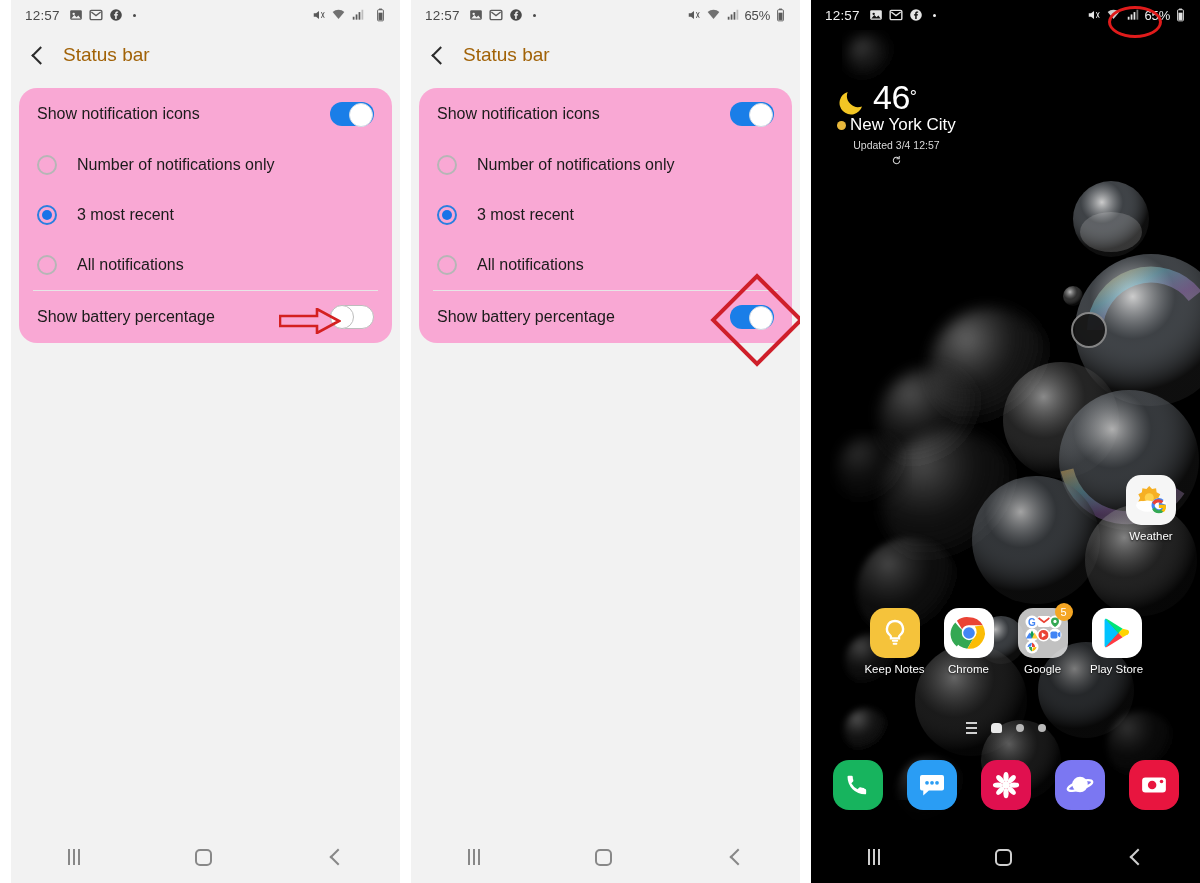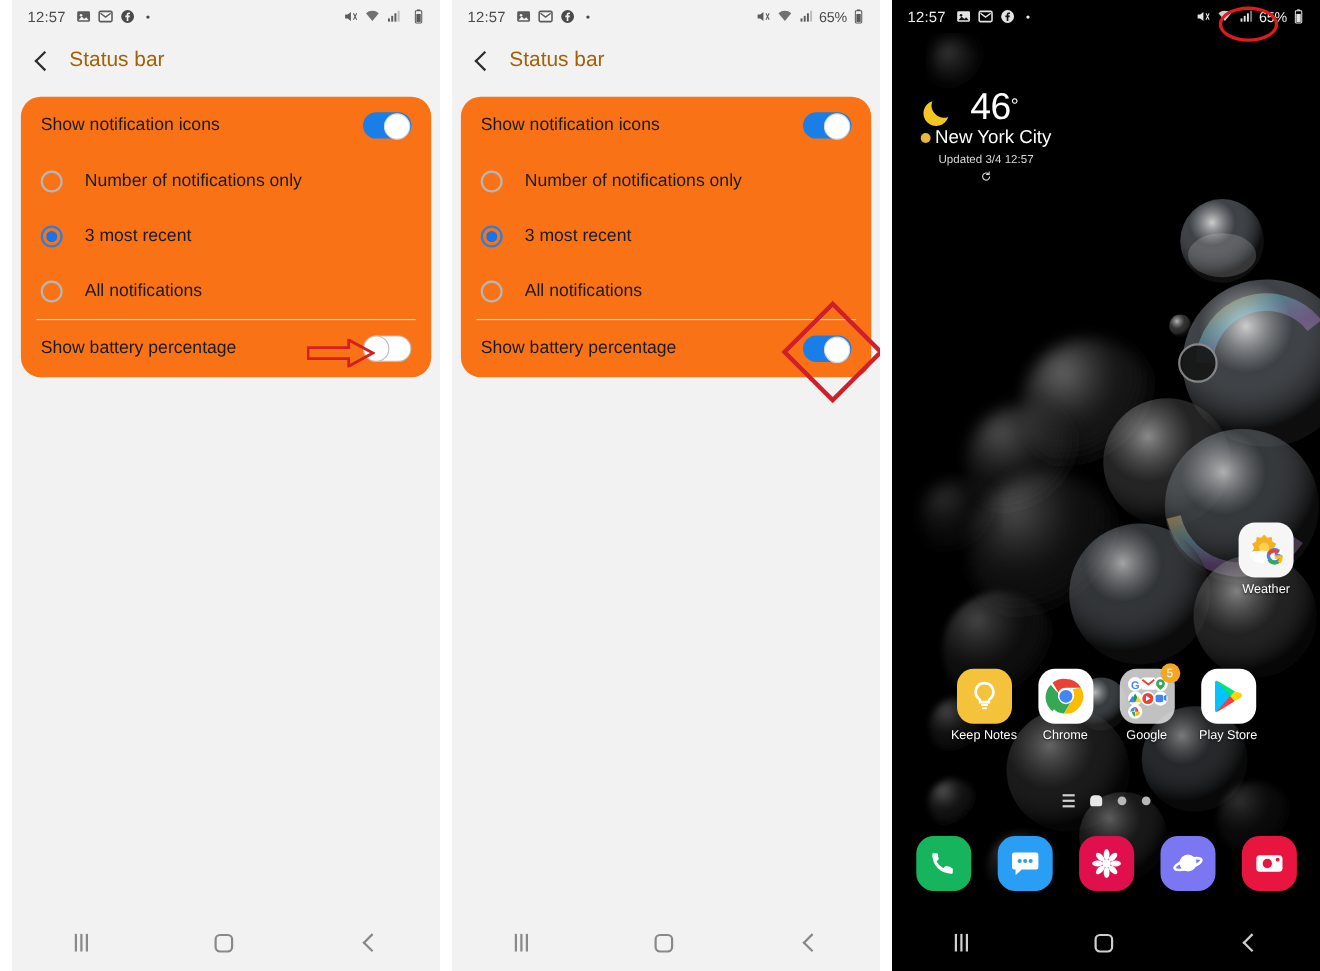--- a/index.html
+++ b/index.html
@@ -44,7 +44,7 @@
 
   
   .card {
-    background: #f97316; border-radius: 18px; margin: 8px 8px 0 8px;
+    background: #f9a8d4; border-radius: 18px; margin: 8px 8px 0 8px;
     padding: 0 0 0 0; overflow: hidden;
   }
   .row { display: flex; align-items: center; min-height: 52px; padding: 0 18px; }

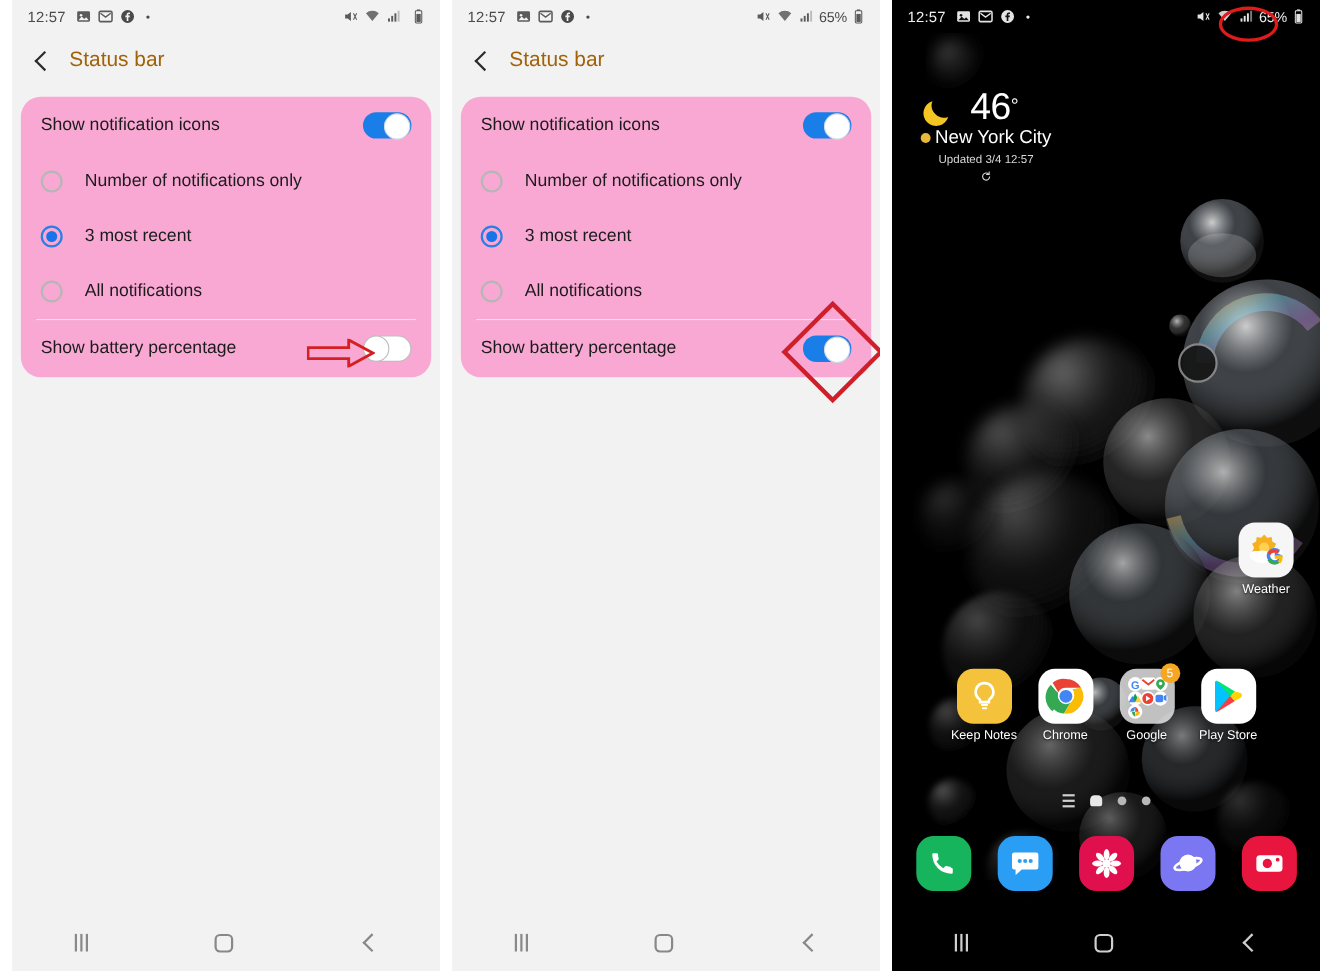--- a/index.html
+++ b/index.html
@@ -103,7 +103,7 @@
   .wallpaper { position:absolute; inset:0; background:#000; overflow:hidden; }
 
   .weather { position:absolute; left:26px; top:78px; color:#fff; }
-  .w-top { display:flex; align-items:center; gap:15px; }
+  .w-top { display:flex; align-items:center; gap:6px; }
   .w-moon { width:30px; height:30px; position:relative; margin-top:8px; }
   .w-temp { font-size:34px; font-weight:300; letter-spacing:-.5px; }
   .w-deg { font-size:18px; vertical-align: super; }

